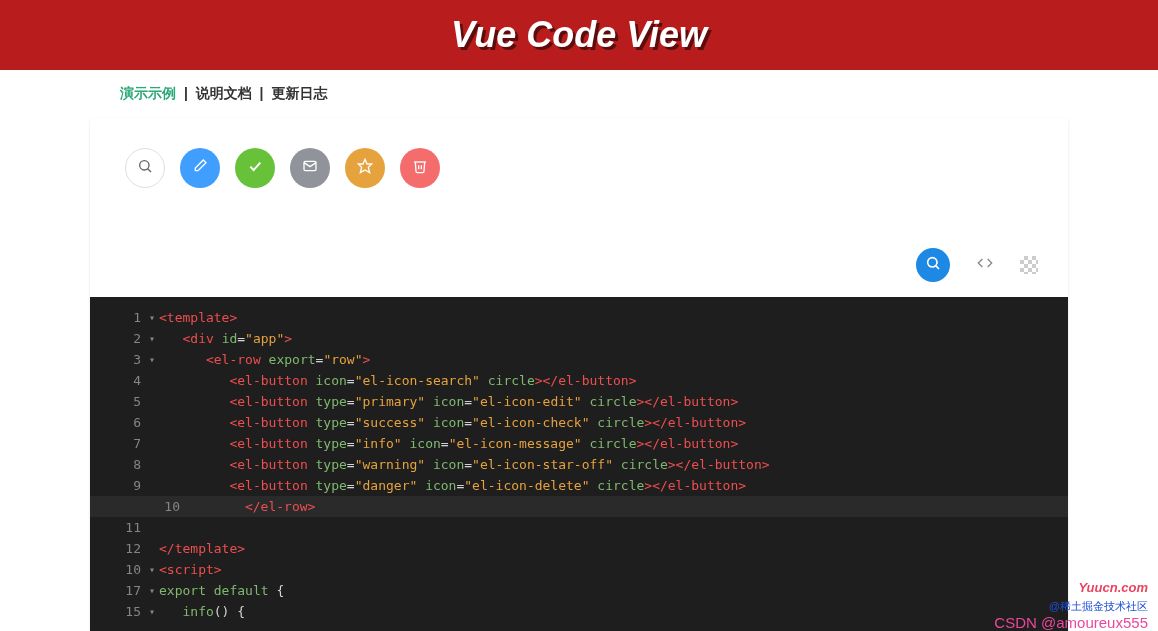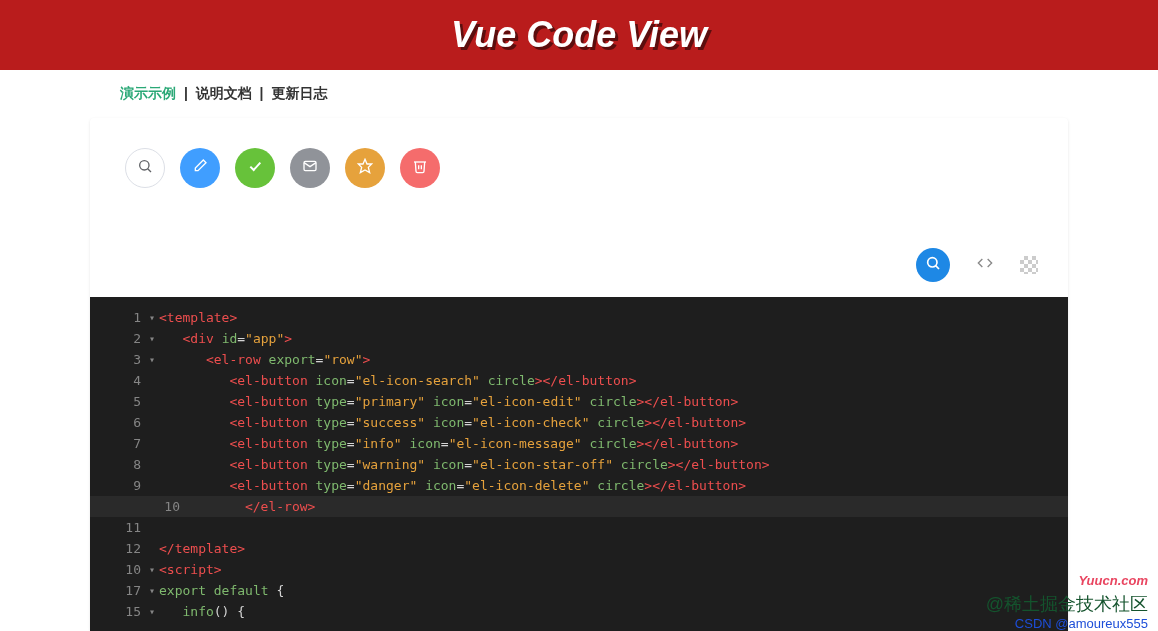--- a/index.html
+++ b/index.html
@@ -40,7 +40,7 @@
 .kw { color: #7fb96e; }
 .watermarks { position: fixed; right: 10px; bottom: 0; text-align: right; font-size: 13px; }
 .wm1 { color: #e94560; font-style: italic; font-weight: bold; margin-bottom: 4px; }
-.wm2 { color: #14532d; font-size: 18px; }
+.wm2 { color: #1d4ed8; font-size: 11px; }
 .wm3 { color: #1d4ed8; font-size: 13px; }
 </style>
 </head>

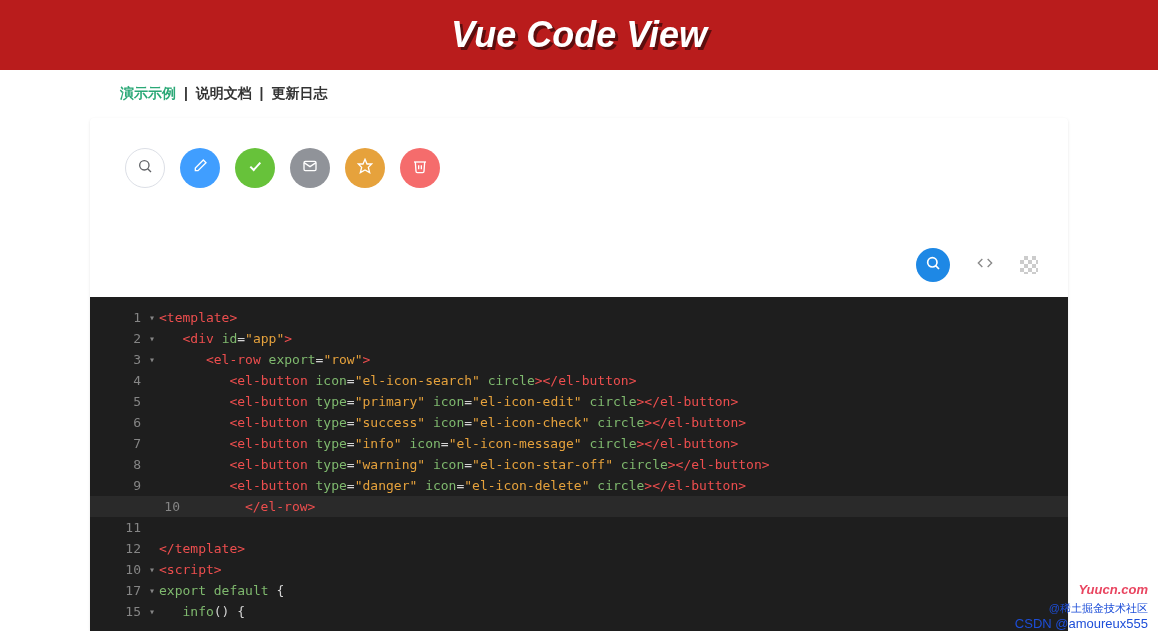--- a/index.html
+++ b/index.html
@@ -41,7 +41,7 @@
 .watermarks { position: fixed; right: 10px; bottom: 0; text-align: right; font-size: 13px; }
 .wm1 { color: #e94560; font-style: italic; font-weight: bold; margin-bottom: 4px; }
 .wm2 { color: #1d4ed8; font-size: 11px; }
-.wm3 { color: #1d4ed8; font-size: 13px; }
+.wm3 { color: #ec4899; font-size: 15px; }
 </style>
 </head>
 <body>

